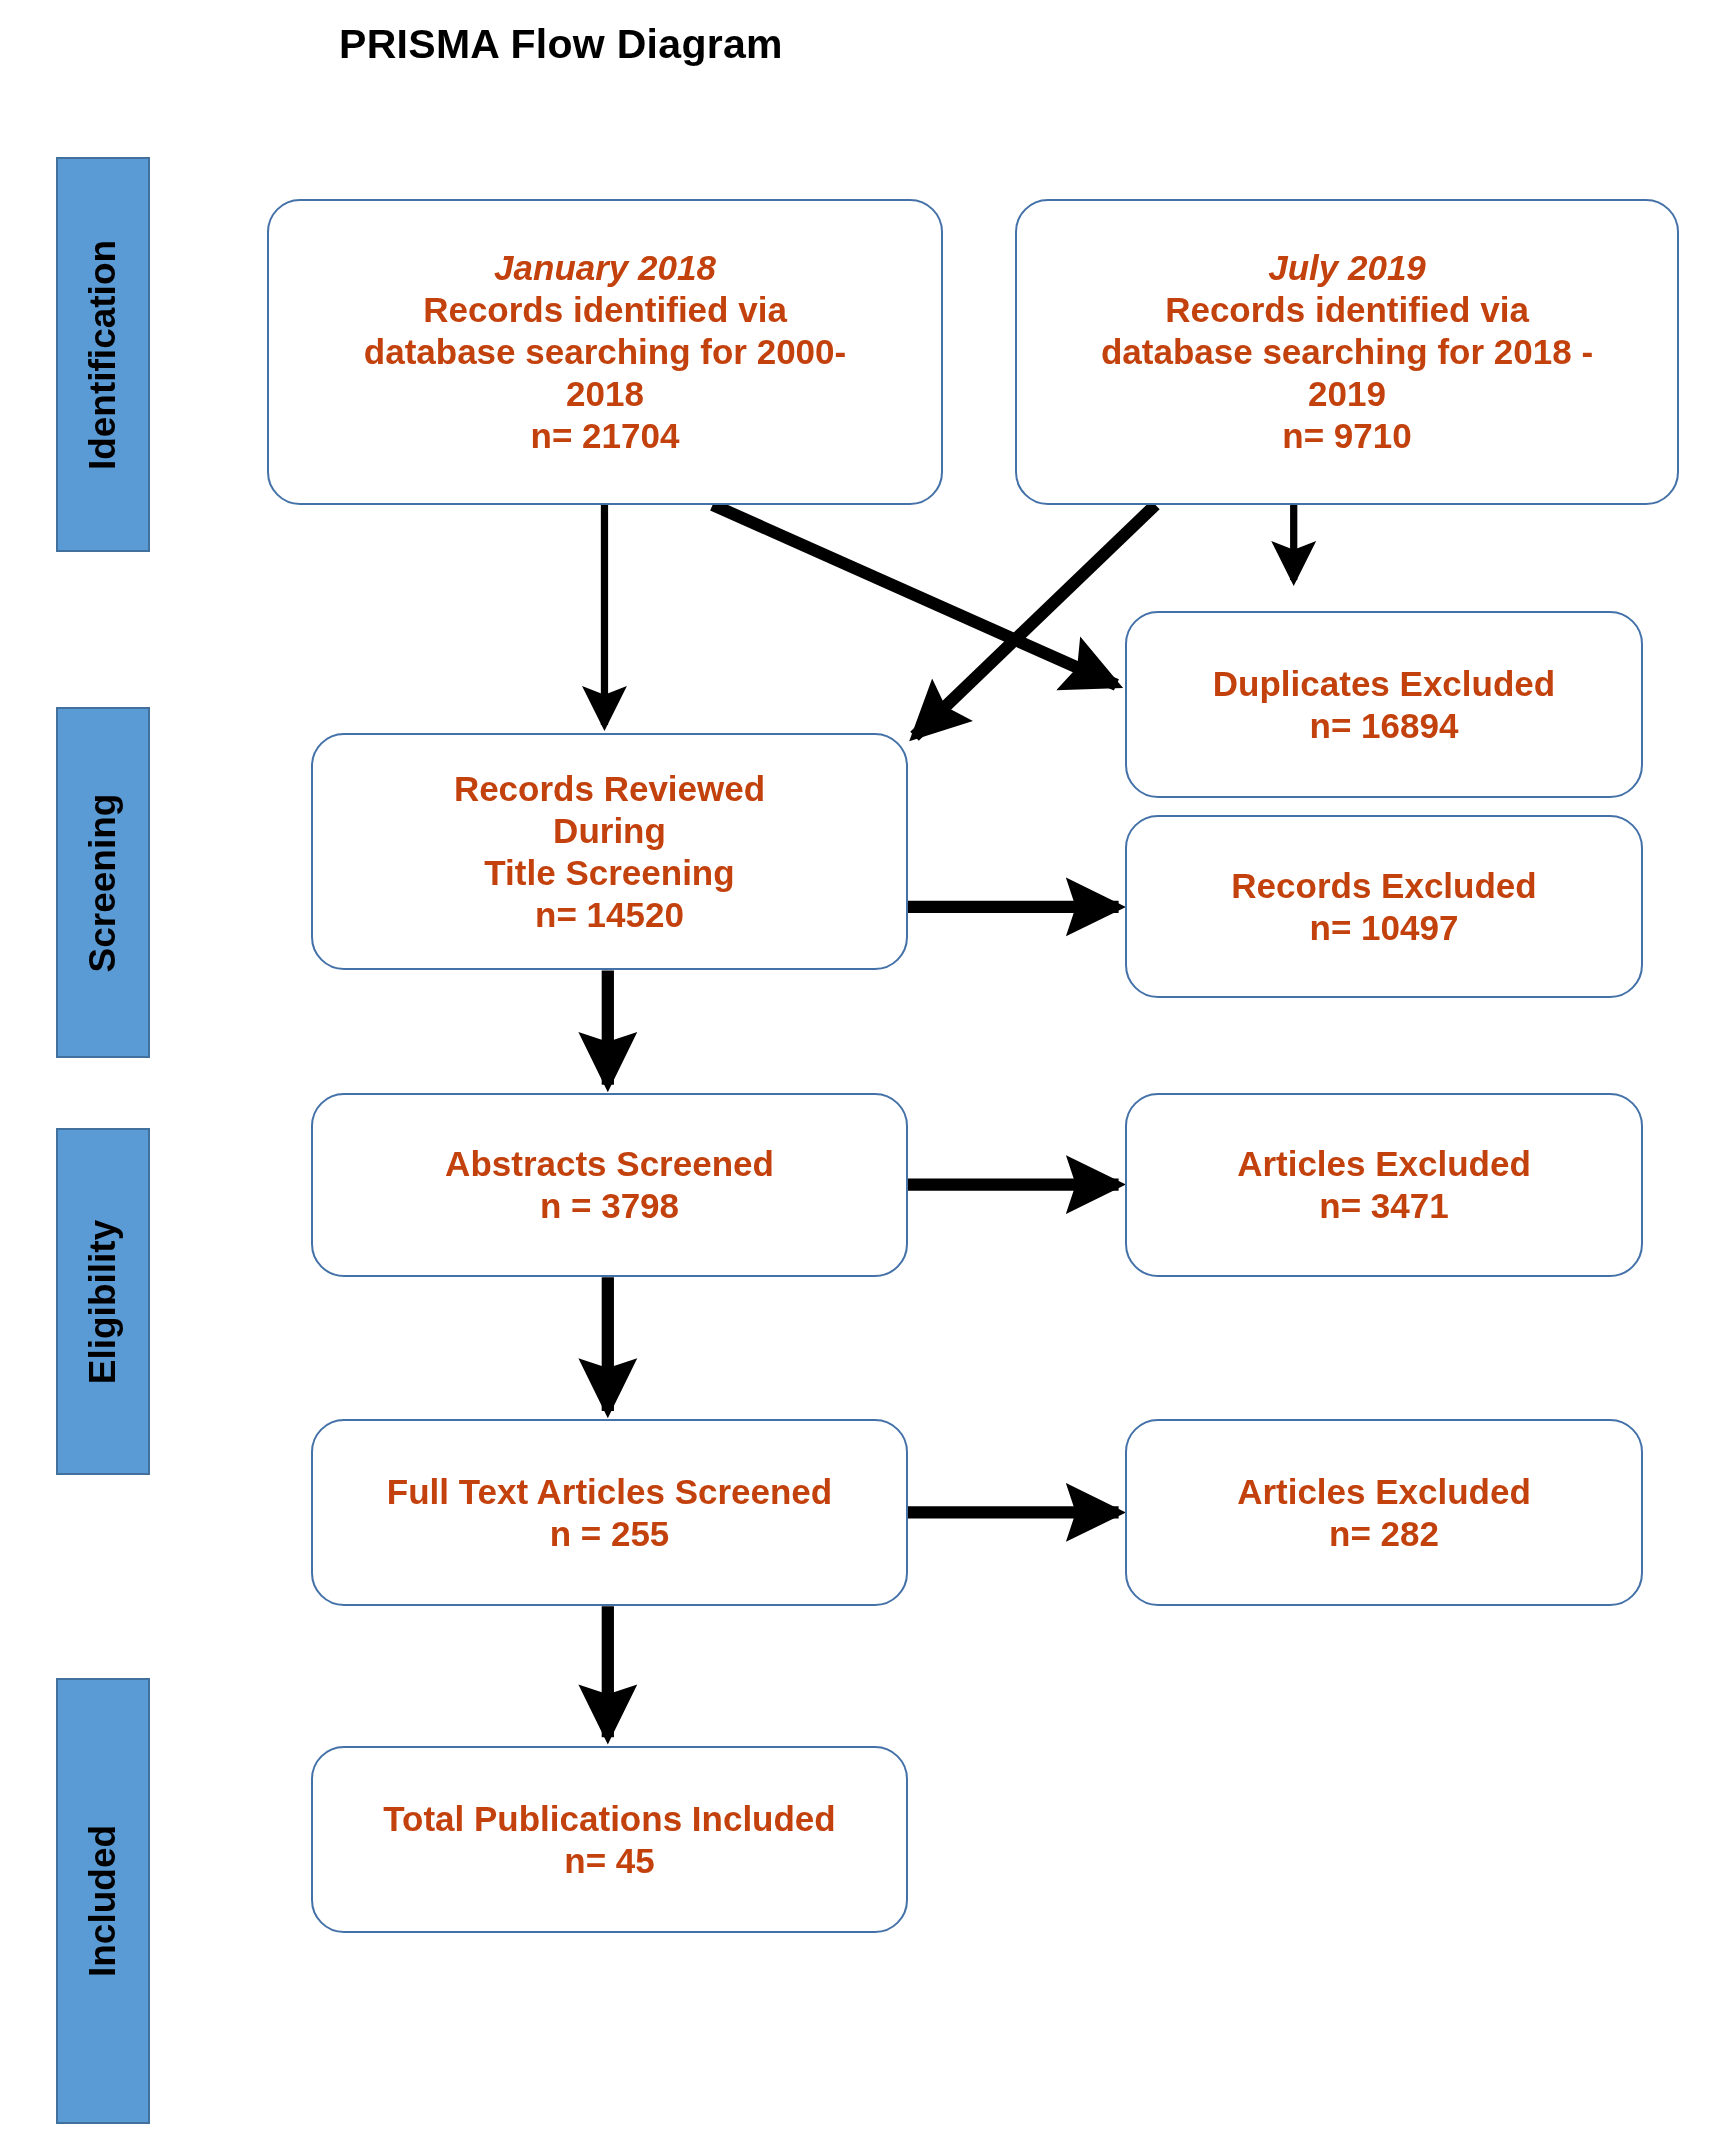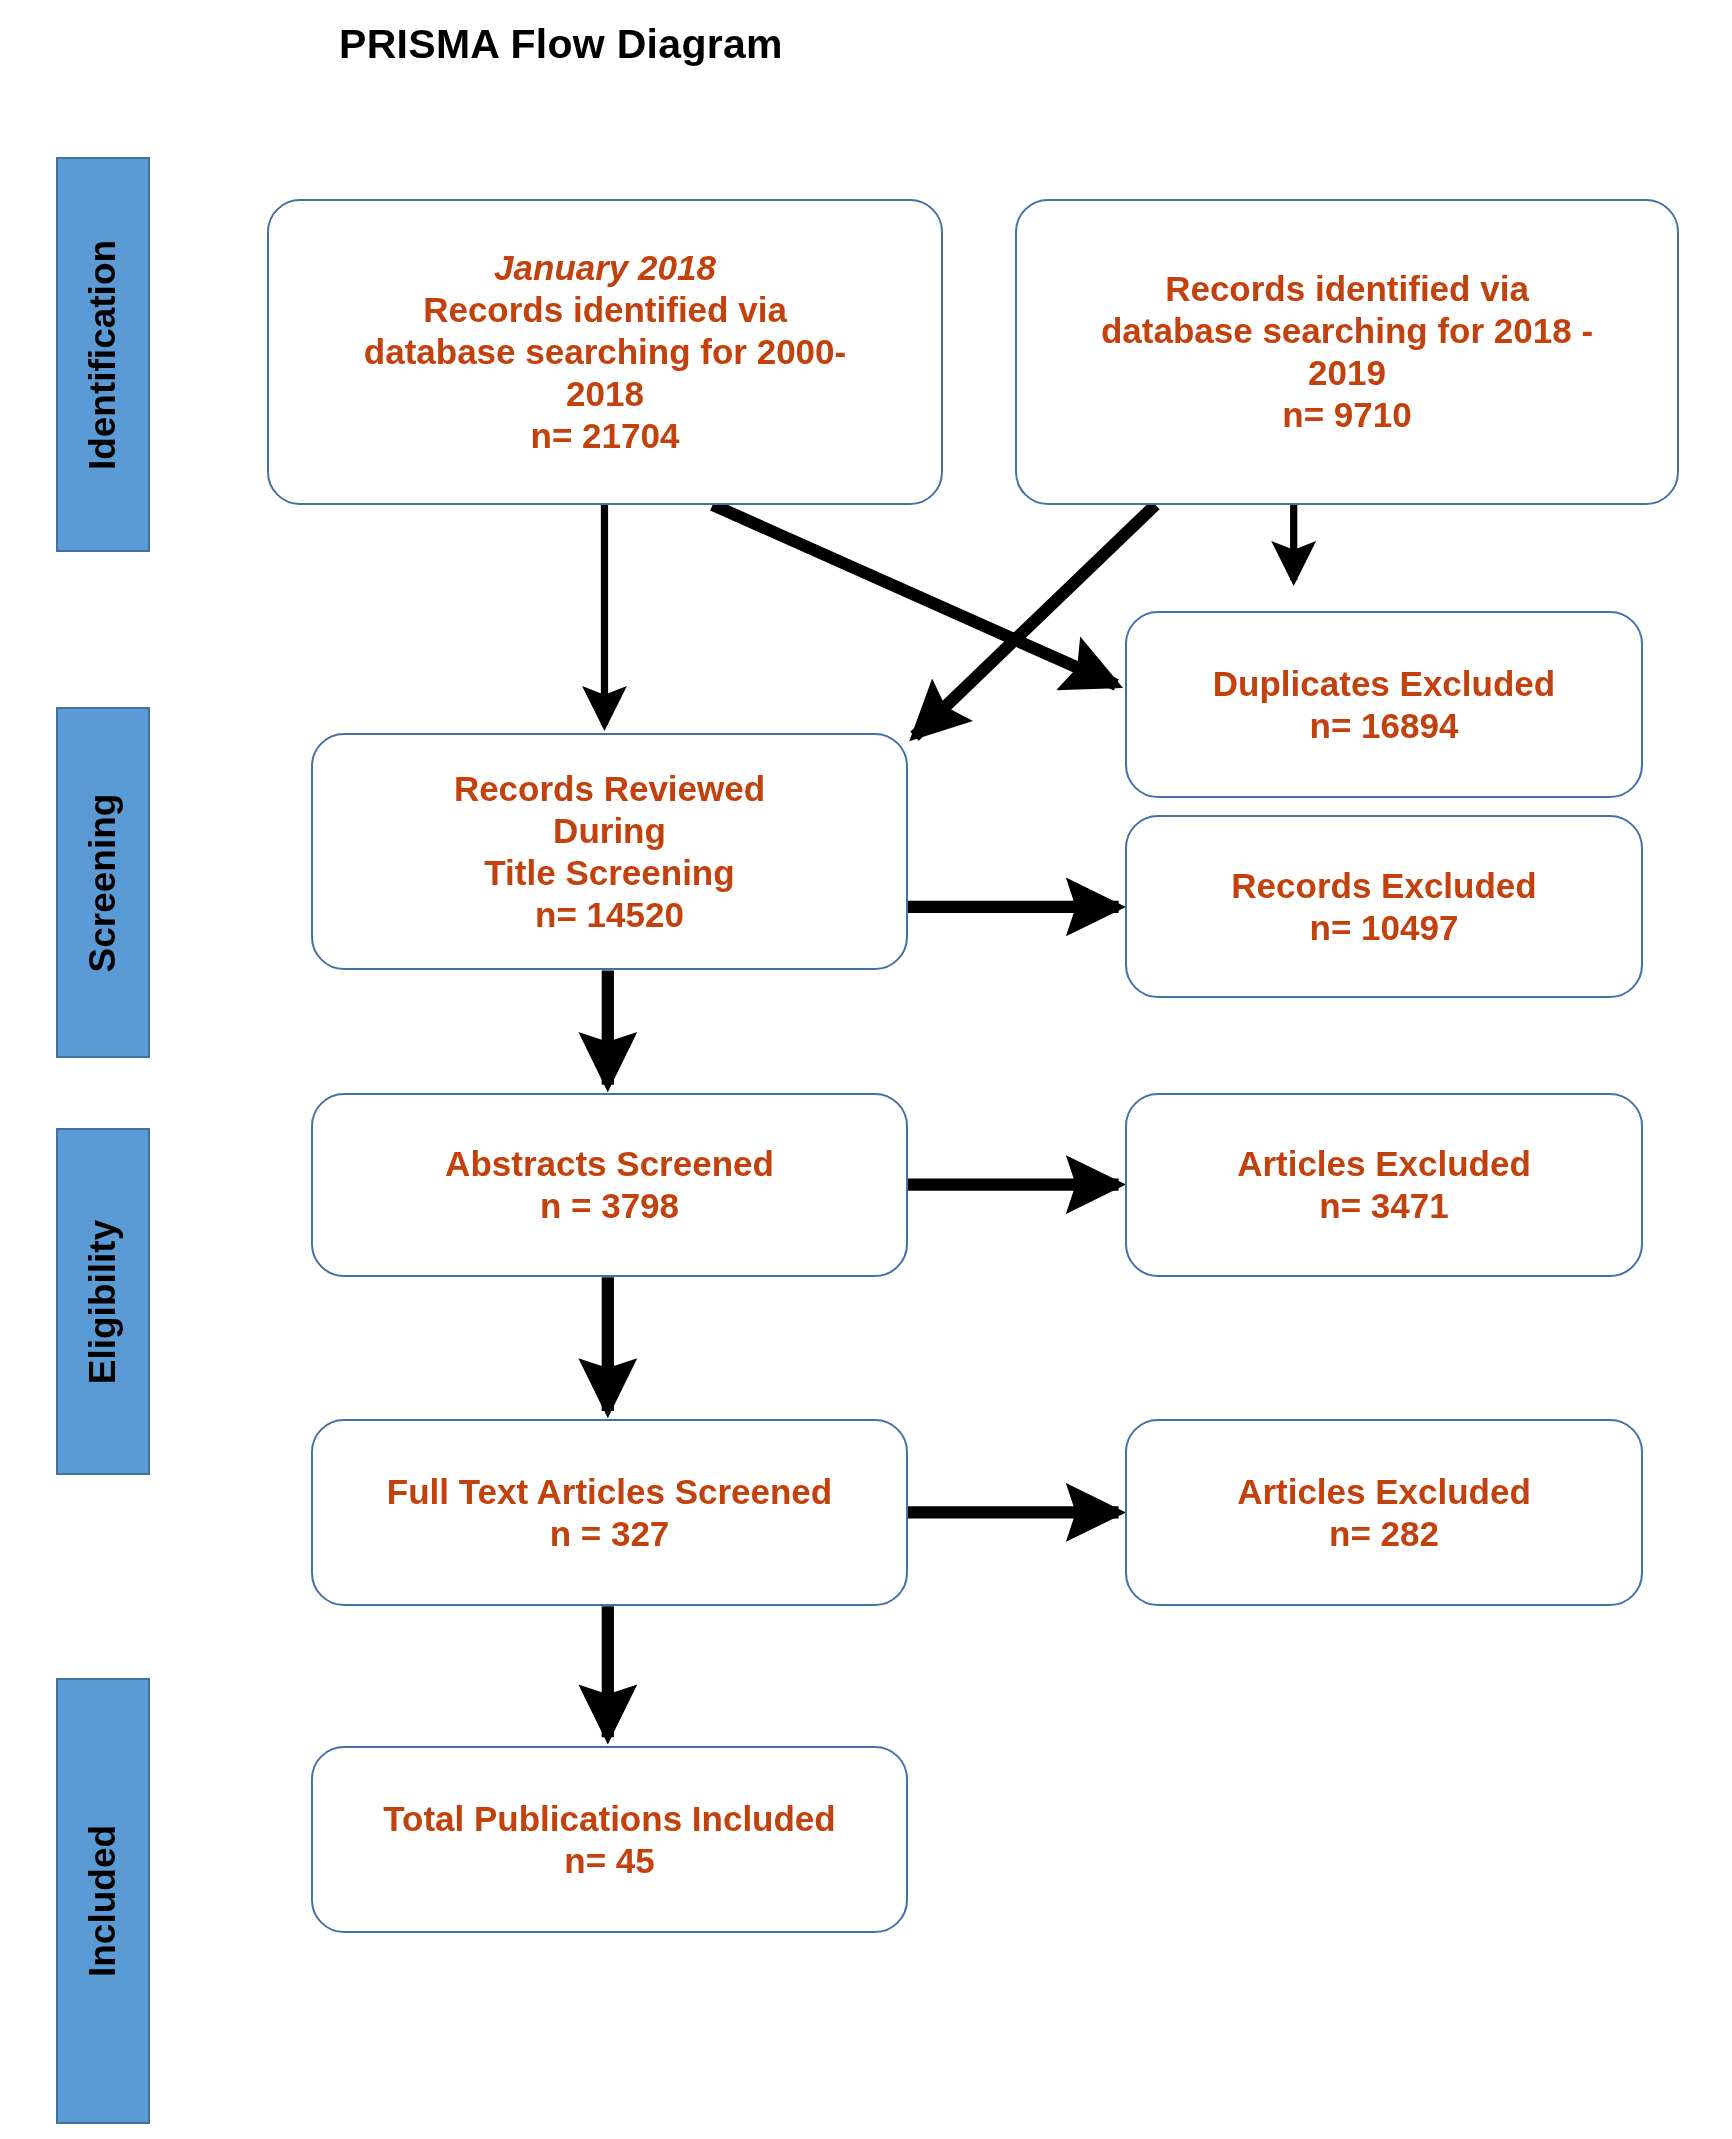--- a/index.html
+++ b/index.html
@@ -139,6 +139,7 @@
 
   <div class="flow-box" style="left:1015px; top:199px; width:664px; height:306px;">
     <div class="flow-box-text">
+      <div class="ital">July 2019</div>
       <div>Records identified via</div>
       <div>database searching for 2018 -</div>
       <div>2019</div>

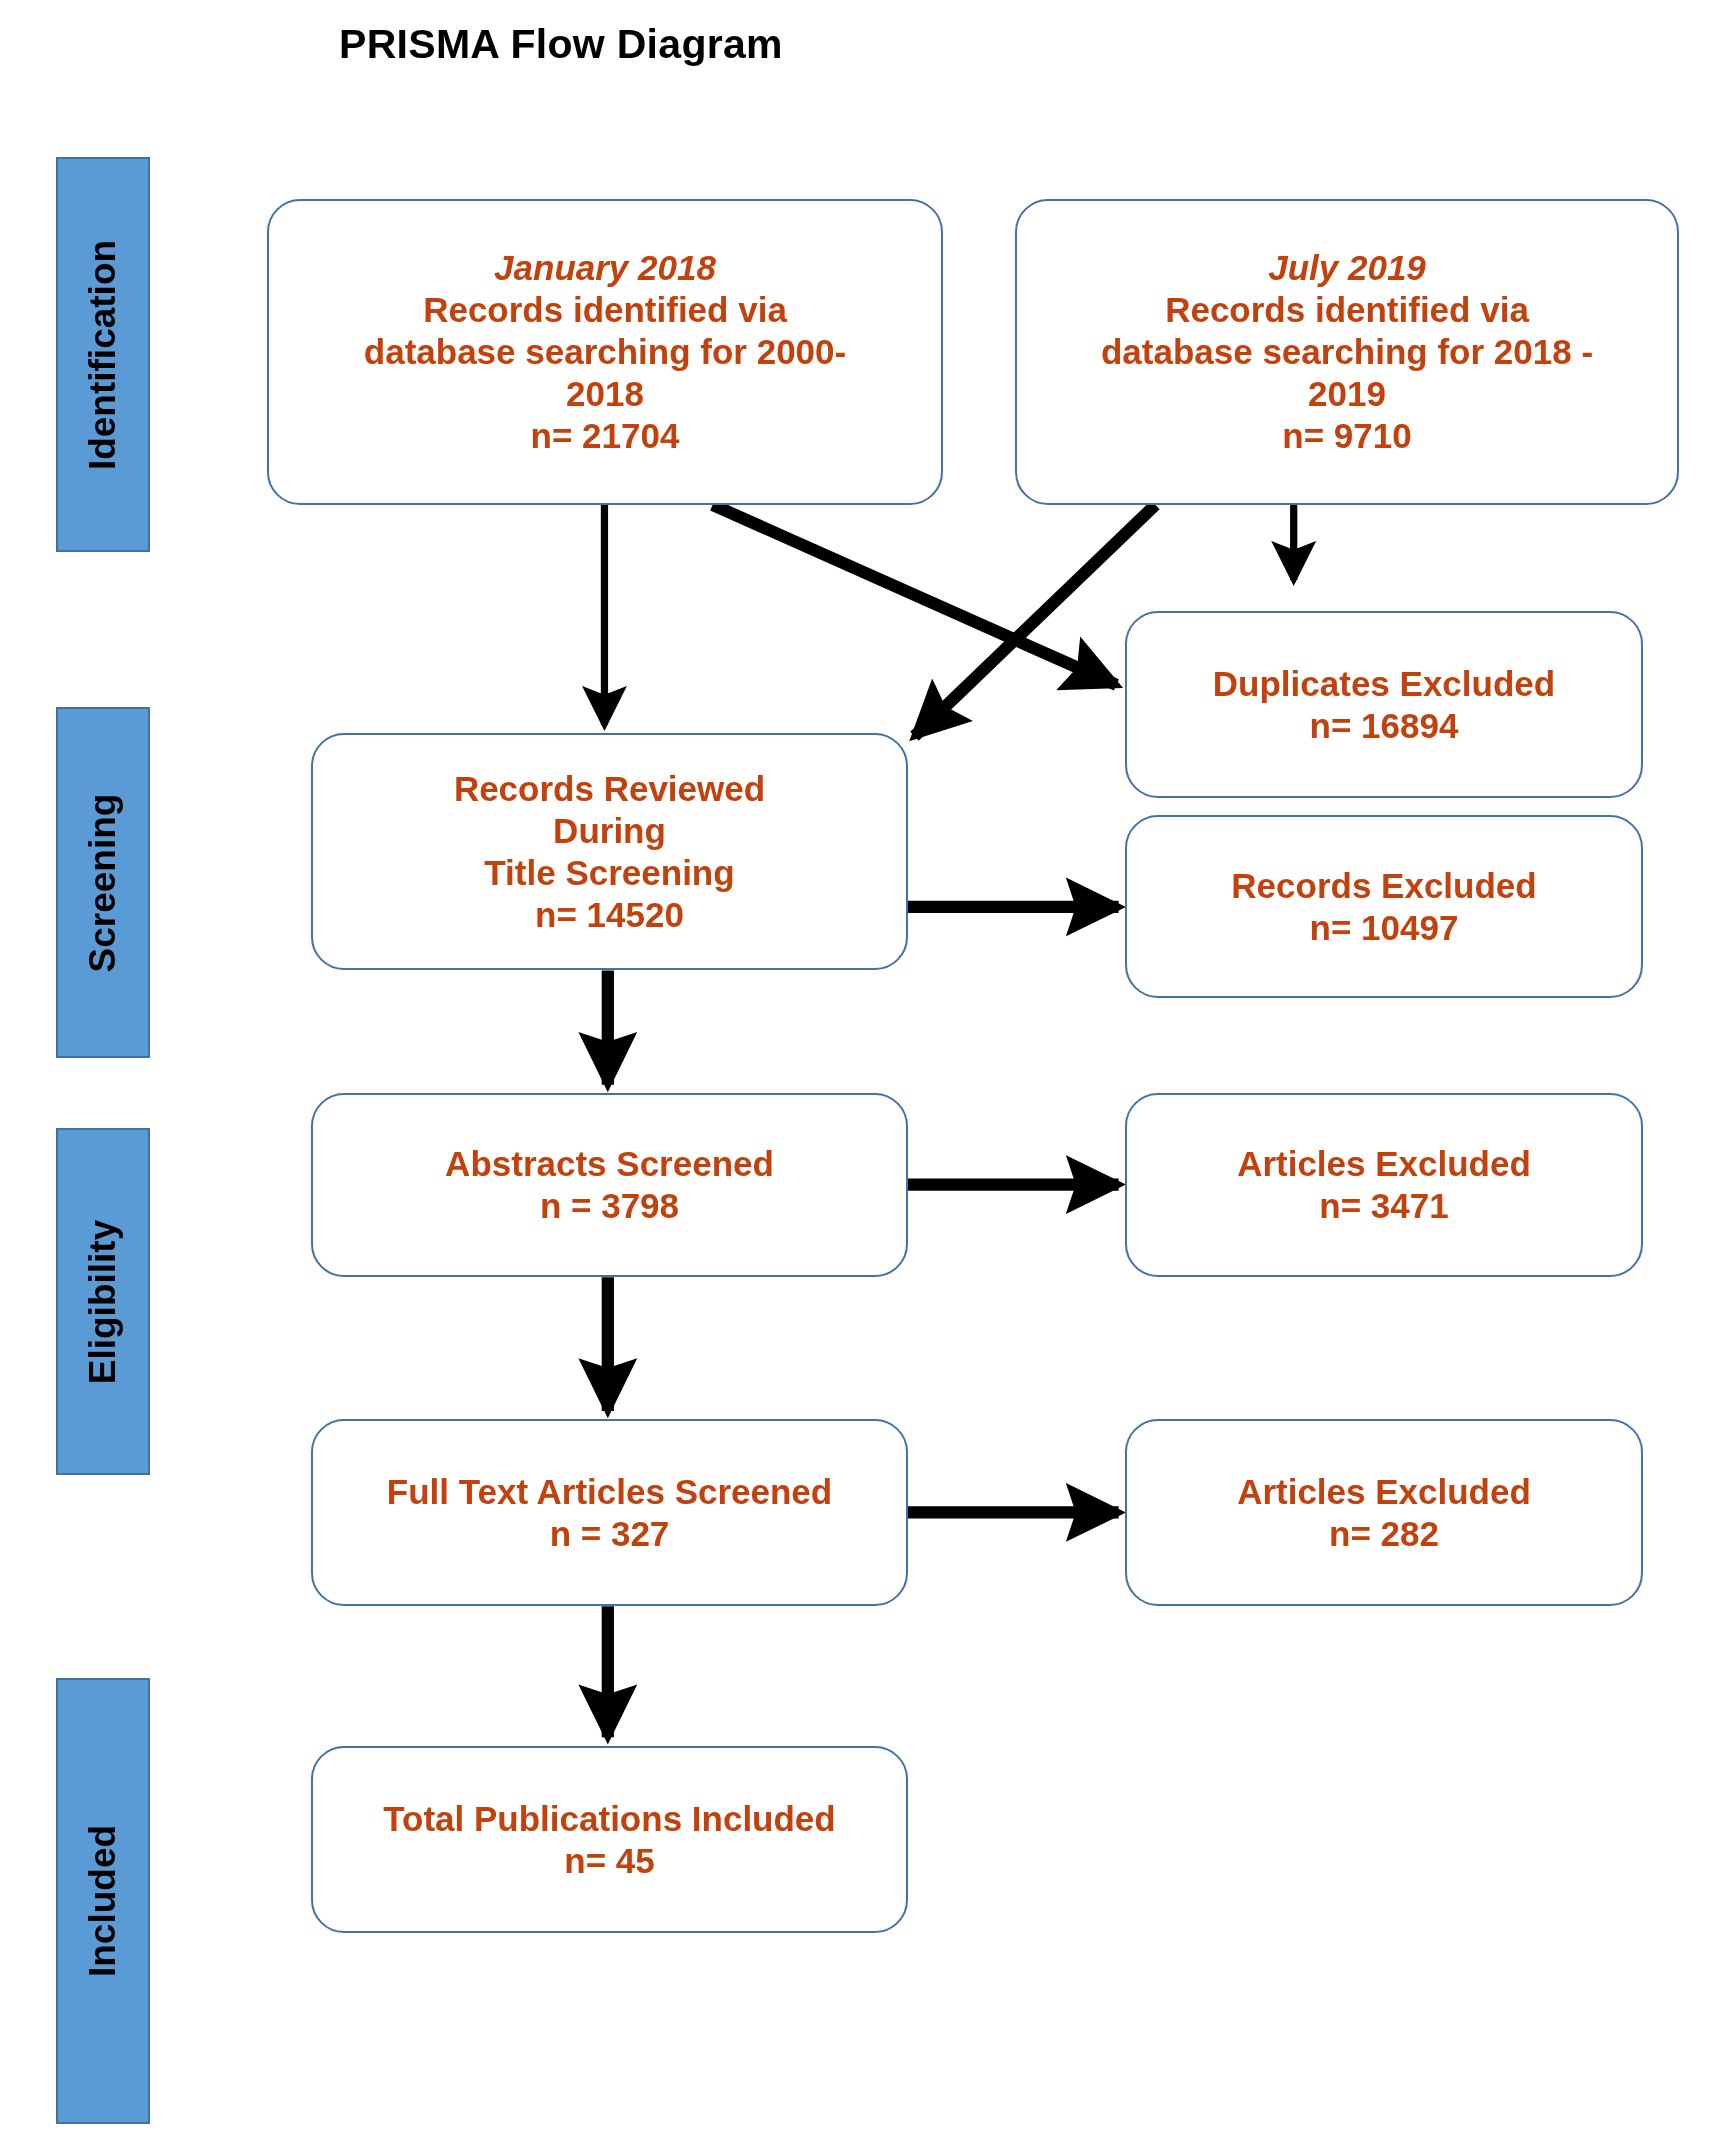--- a/index.html
+++ b/index.html
@@ -187,7 +187,7 @@
   <div class="flow-box" style="left:311px; top:1419px; width:597px; height:187px;">
     <div class="flow-box-text">
       <div>Full Text Articles Screened</div>
-      <div>n = 327</div>
+      <div>n = 255</div>
     </div>
   </div>
 

